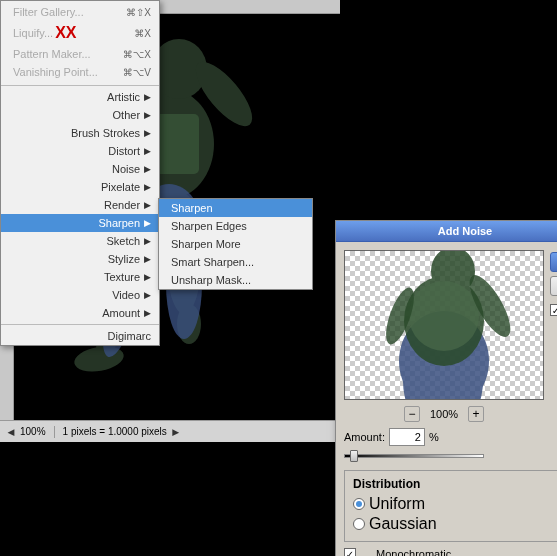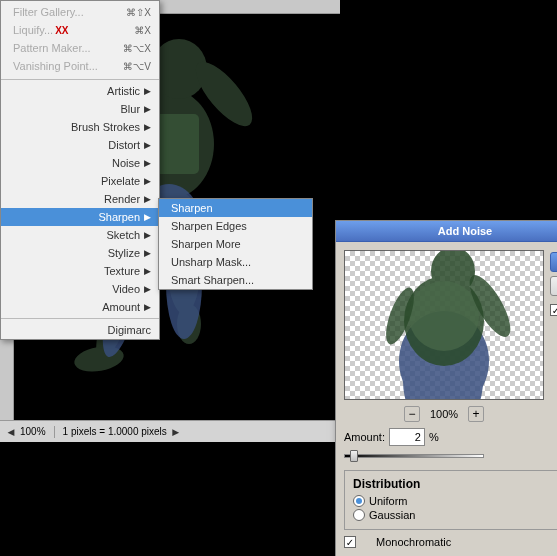--- a/index.html
+++ b/index.html
@@ -452,7 +452,7 @@
     </div>
     <div class="filter-menu-item disabled">
       <span>Liquify...</span>
-      <span style="color:#c00;font-weight:bold;font-size:10px;margin:0 2px">XX</span>
+      <span style="color:#c00;font-weight:bold;font-size:16px;margin:0 2px">XX</span>
       <span class="shortcut">⌘X</span>
     </div>
     <div class="filter-menu-item disabled">

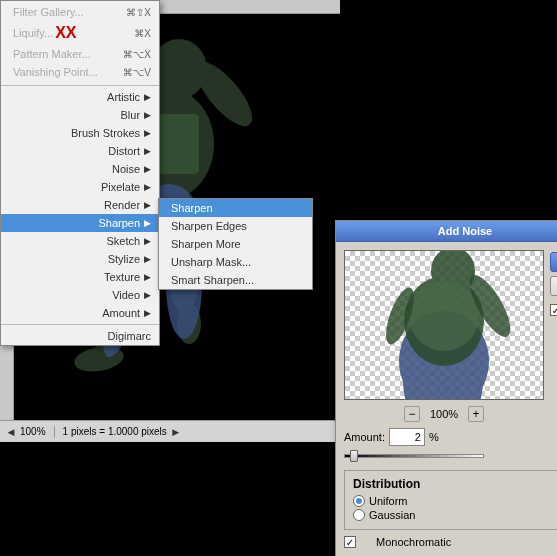--- a/index.html
+++ b/index.html
@@ -470,7 +470,7 @@
     <span class="arrow">▶</span>
   </div>
   <div class="filter-menu-item">
-    <span>Blur</span>
+    <span>Other</span>
     <span class="arrow">▶</span>
   </div>
   <div class="filter-menu-item">

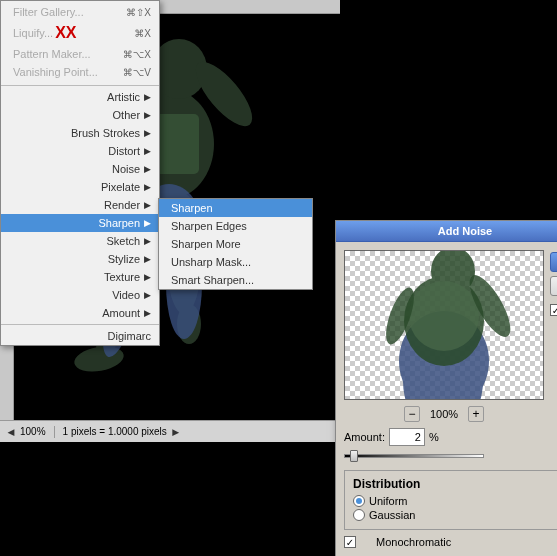--- a/index.html
+++ b/index.html
@@ -534,10 +534,10 @@
     <span>Sharpen More</span>
   </div>
   <div class="submenu-item">
+    <span>Smart Sharpen...</span>
+  </div>
+  <div class="submenu-item">
     <span>Unsharp Mask...</span>
-  </div>
-  <div class="submenu-item">
-    <span>Smart Sharpen...</span>
   </div>
 </div>
 

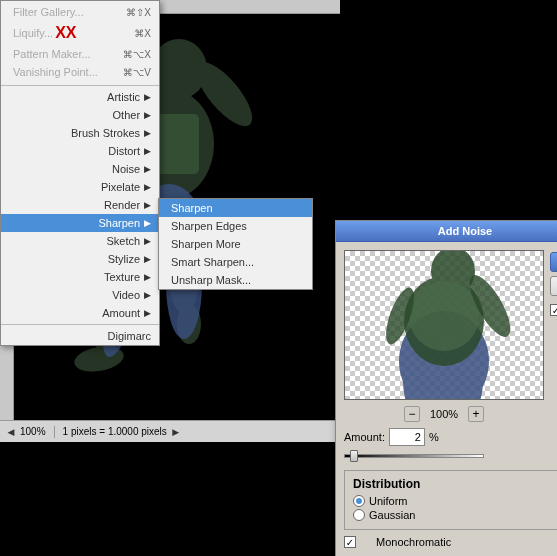--- a/index.html
+++ b/index.html
@@ -355,7 +355,7 @@
     }
 
     .radio-label {
-      font-size: 11px;
+      font-size: 16px;
     }
 
     

